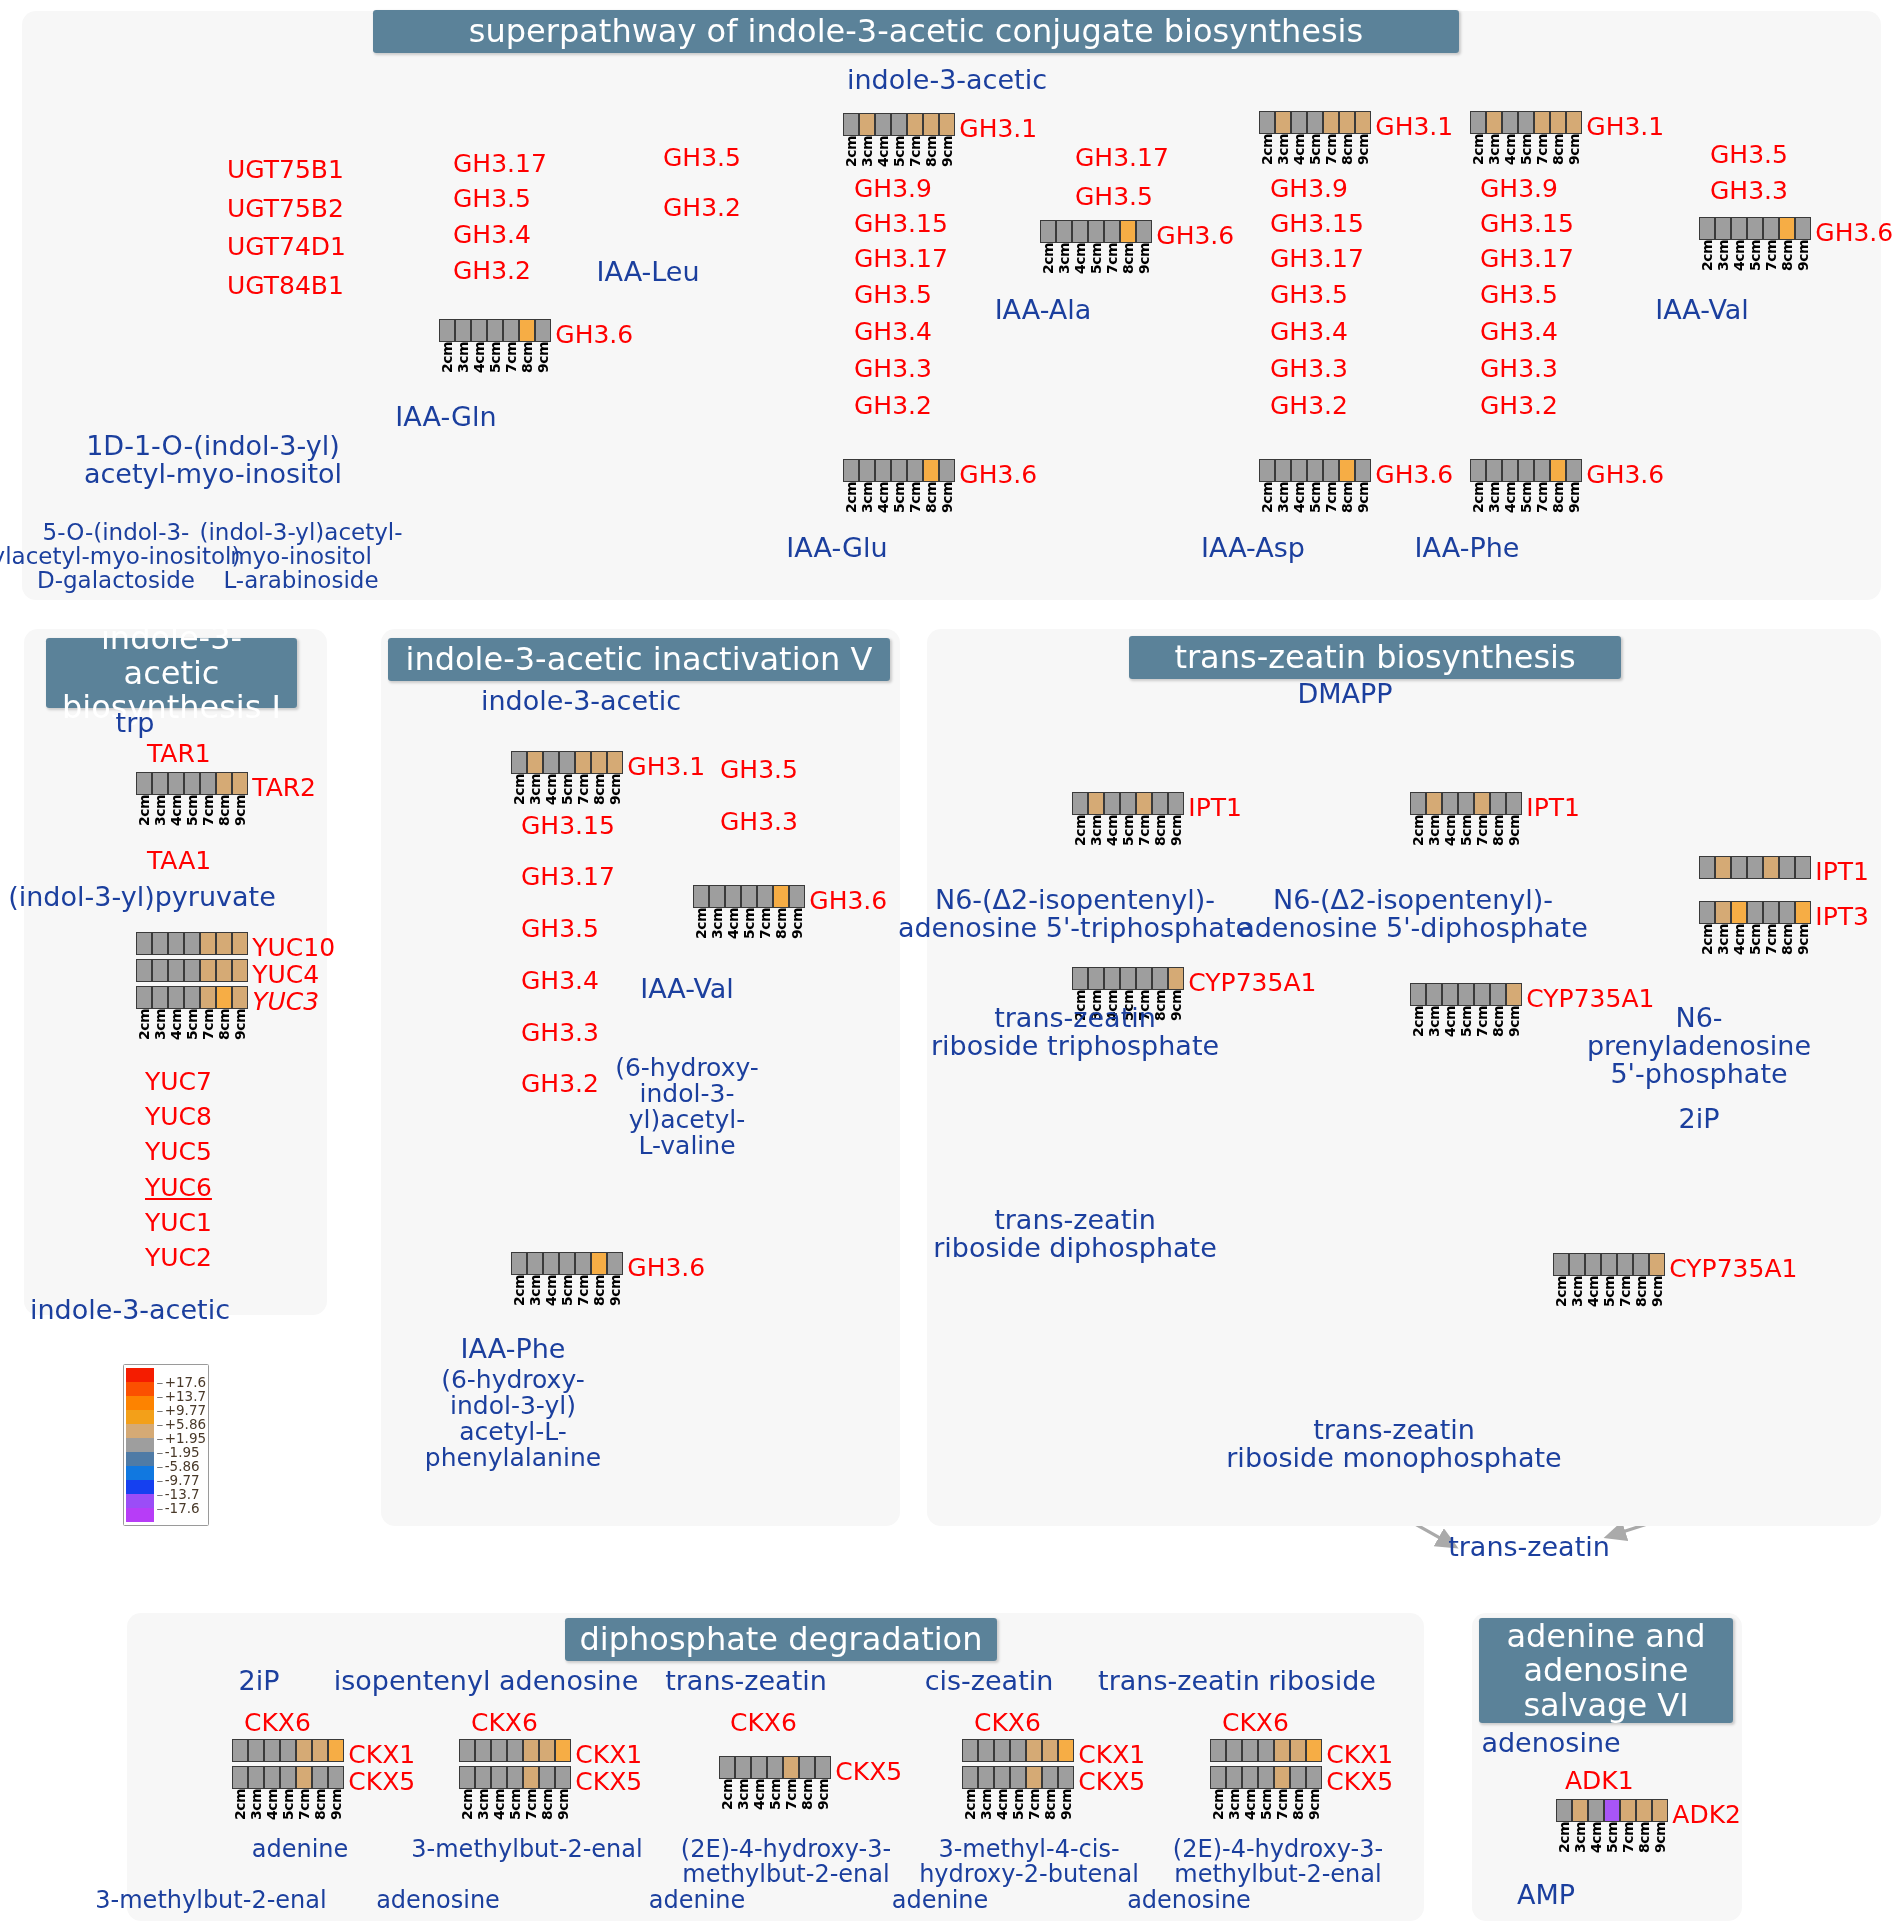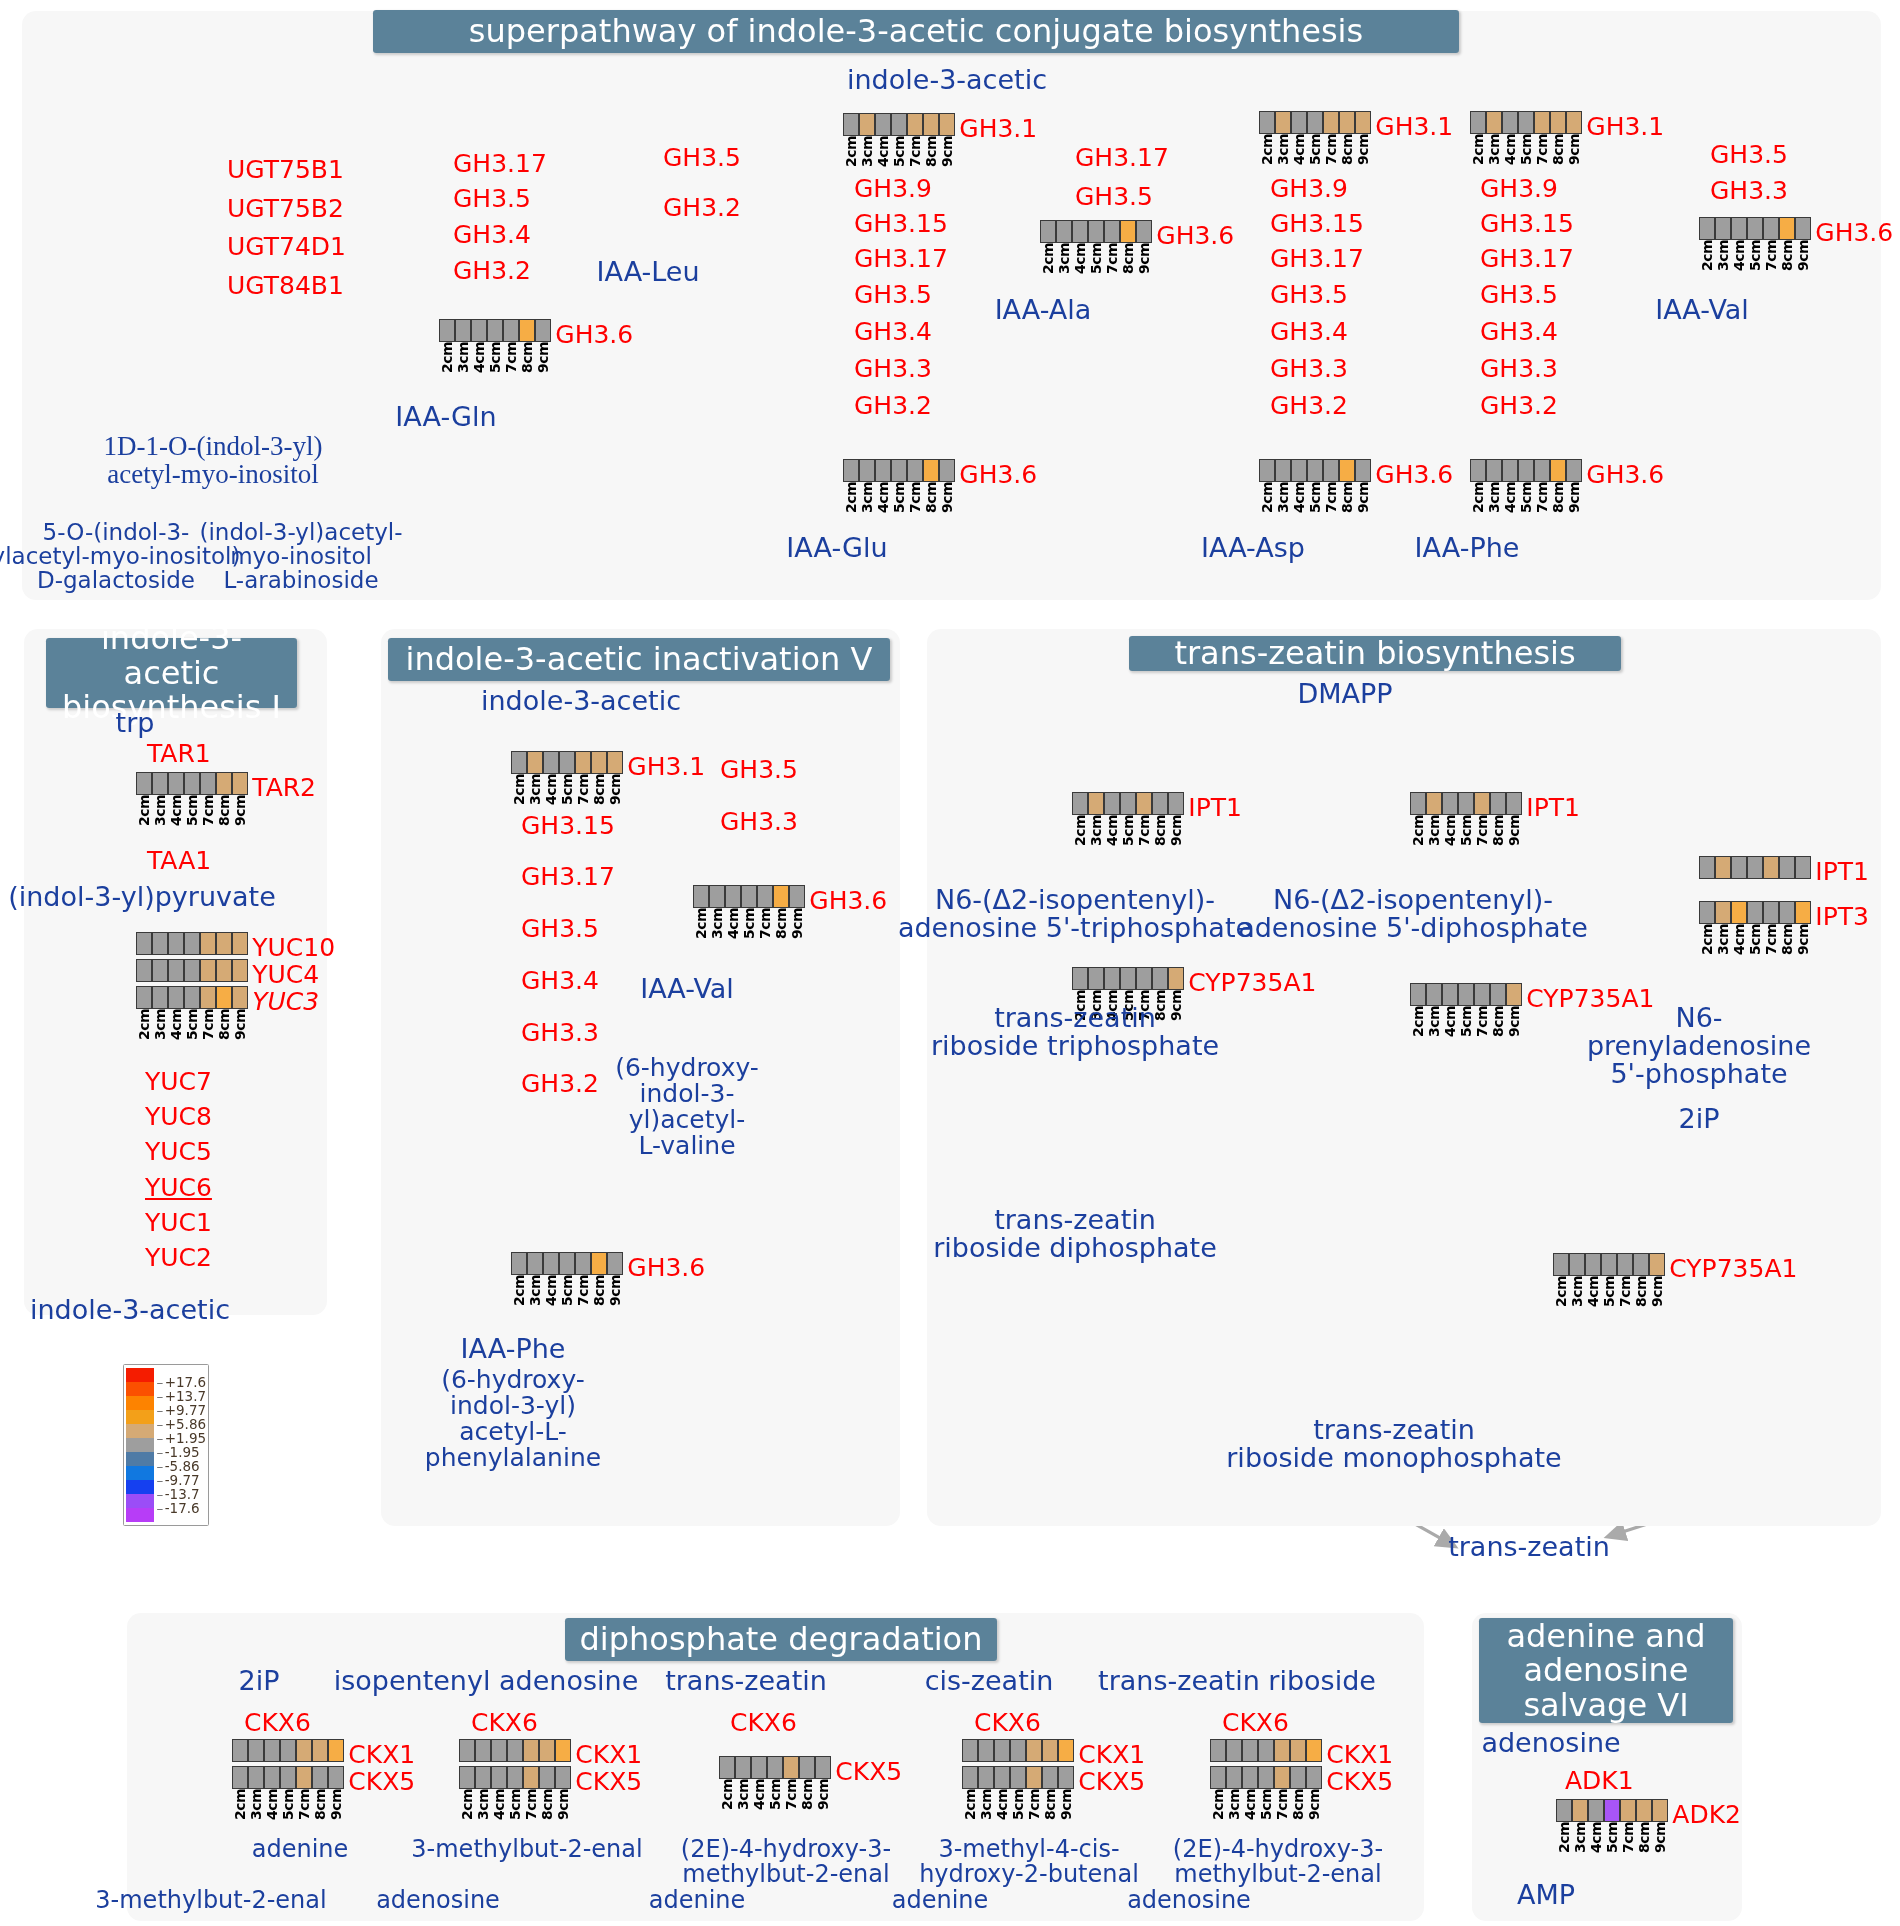--- a/index.html
+++ b/index.html
@@ -110,7 +110,7 @@
   <div class="enz" style="left:227px;top:196px;">UGT75B2</div>
   <div class="enz" style="left:227px;top:234px;">UGT74D1</div>
   <div class="enz" style="left:227px;top:273px;">UGT84B1</div>
-  <div class="cmpd" style="left:213px;top:432px;font-family:Liberation Serif, serif;">1D-1-O-(indol-3-yl)
+  <div class="cmpd" style="left:213px;top:432px;">1D-1-O-(indol-3-yl)
 acetyl-myo-inositol</div>
   <div class="cmpd" style="left:116px;top:521px;font-size:23px;">5-O-(indol-3-
 ylacetyl-myo-inositol)

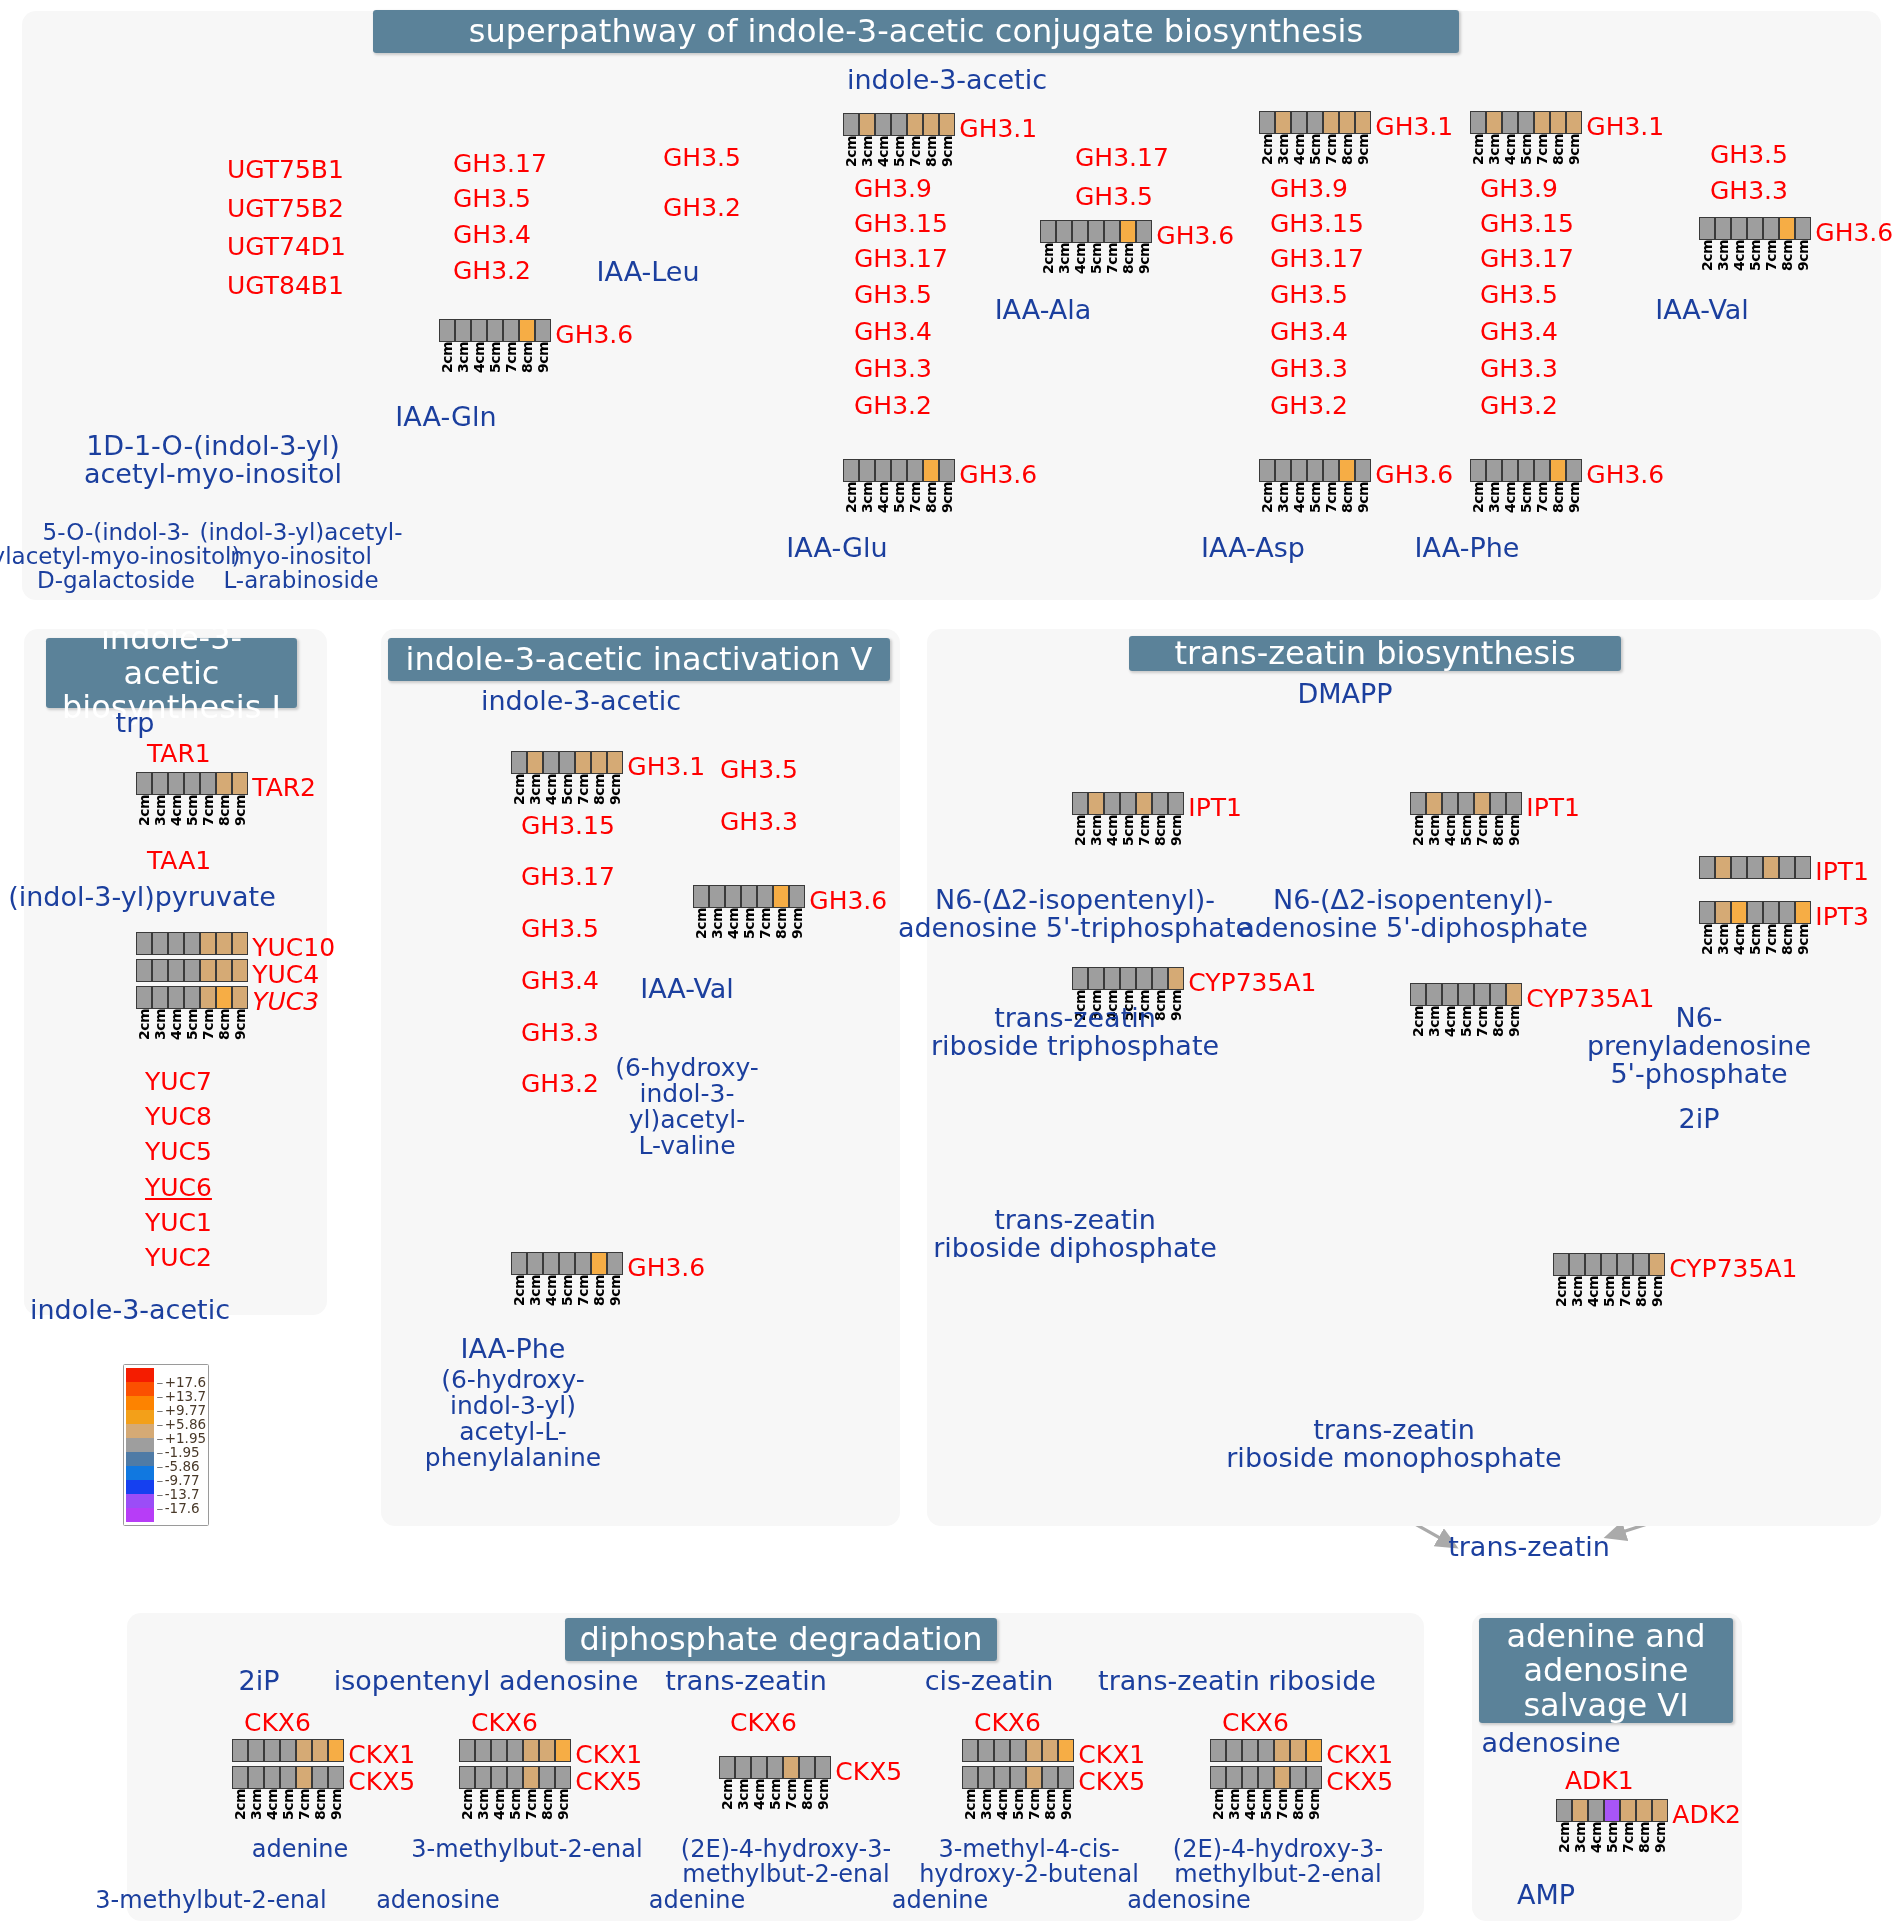--- a/index.html
+++ b/index.html
@@ -555,7 +555,7 @@
 phenylalanine</div>
 
   <div class="panel" style="left:927px;top:629px;width:954px;height:897px;"></div>
-  <div class="ttl" style="left:1129px;top:636px;width:492px;height:35px;">trans-zeatin biosynthesis</div>
+  <div class="ttl" style="left:1129px;top:636px;width:492px;height:43px;">trans-zeatin biosynthesis</div>
 
   <div class="cmpd" style="left:1345px;top:680px;">DMAPP</div>
 

